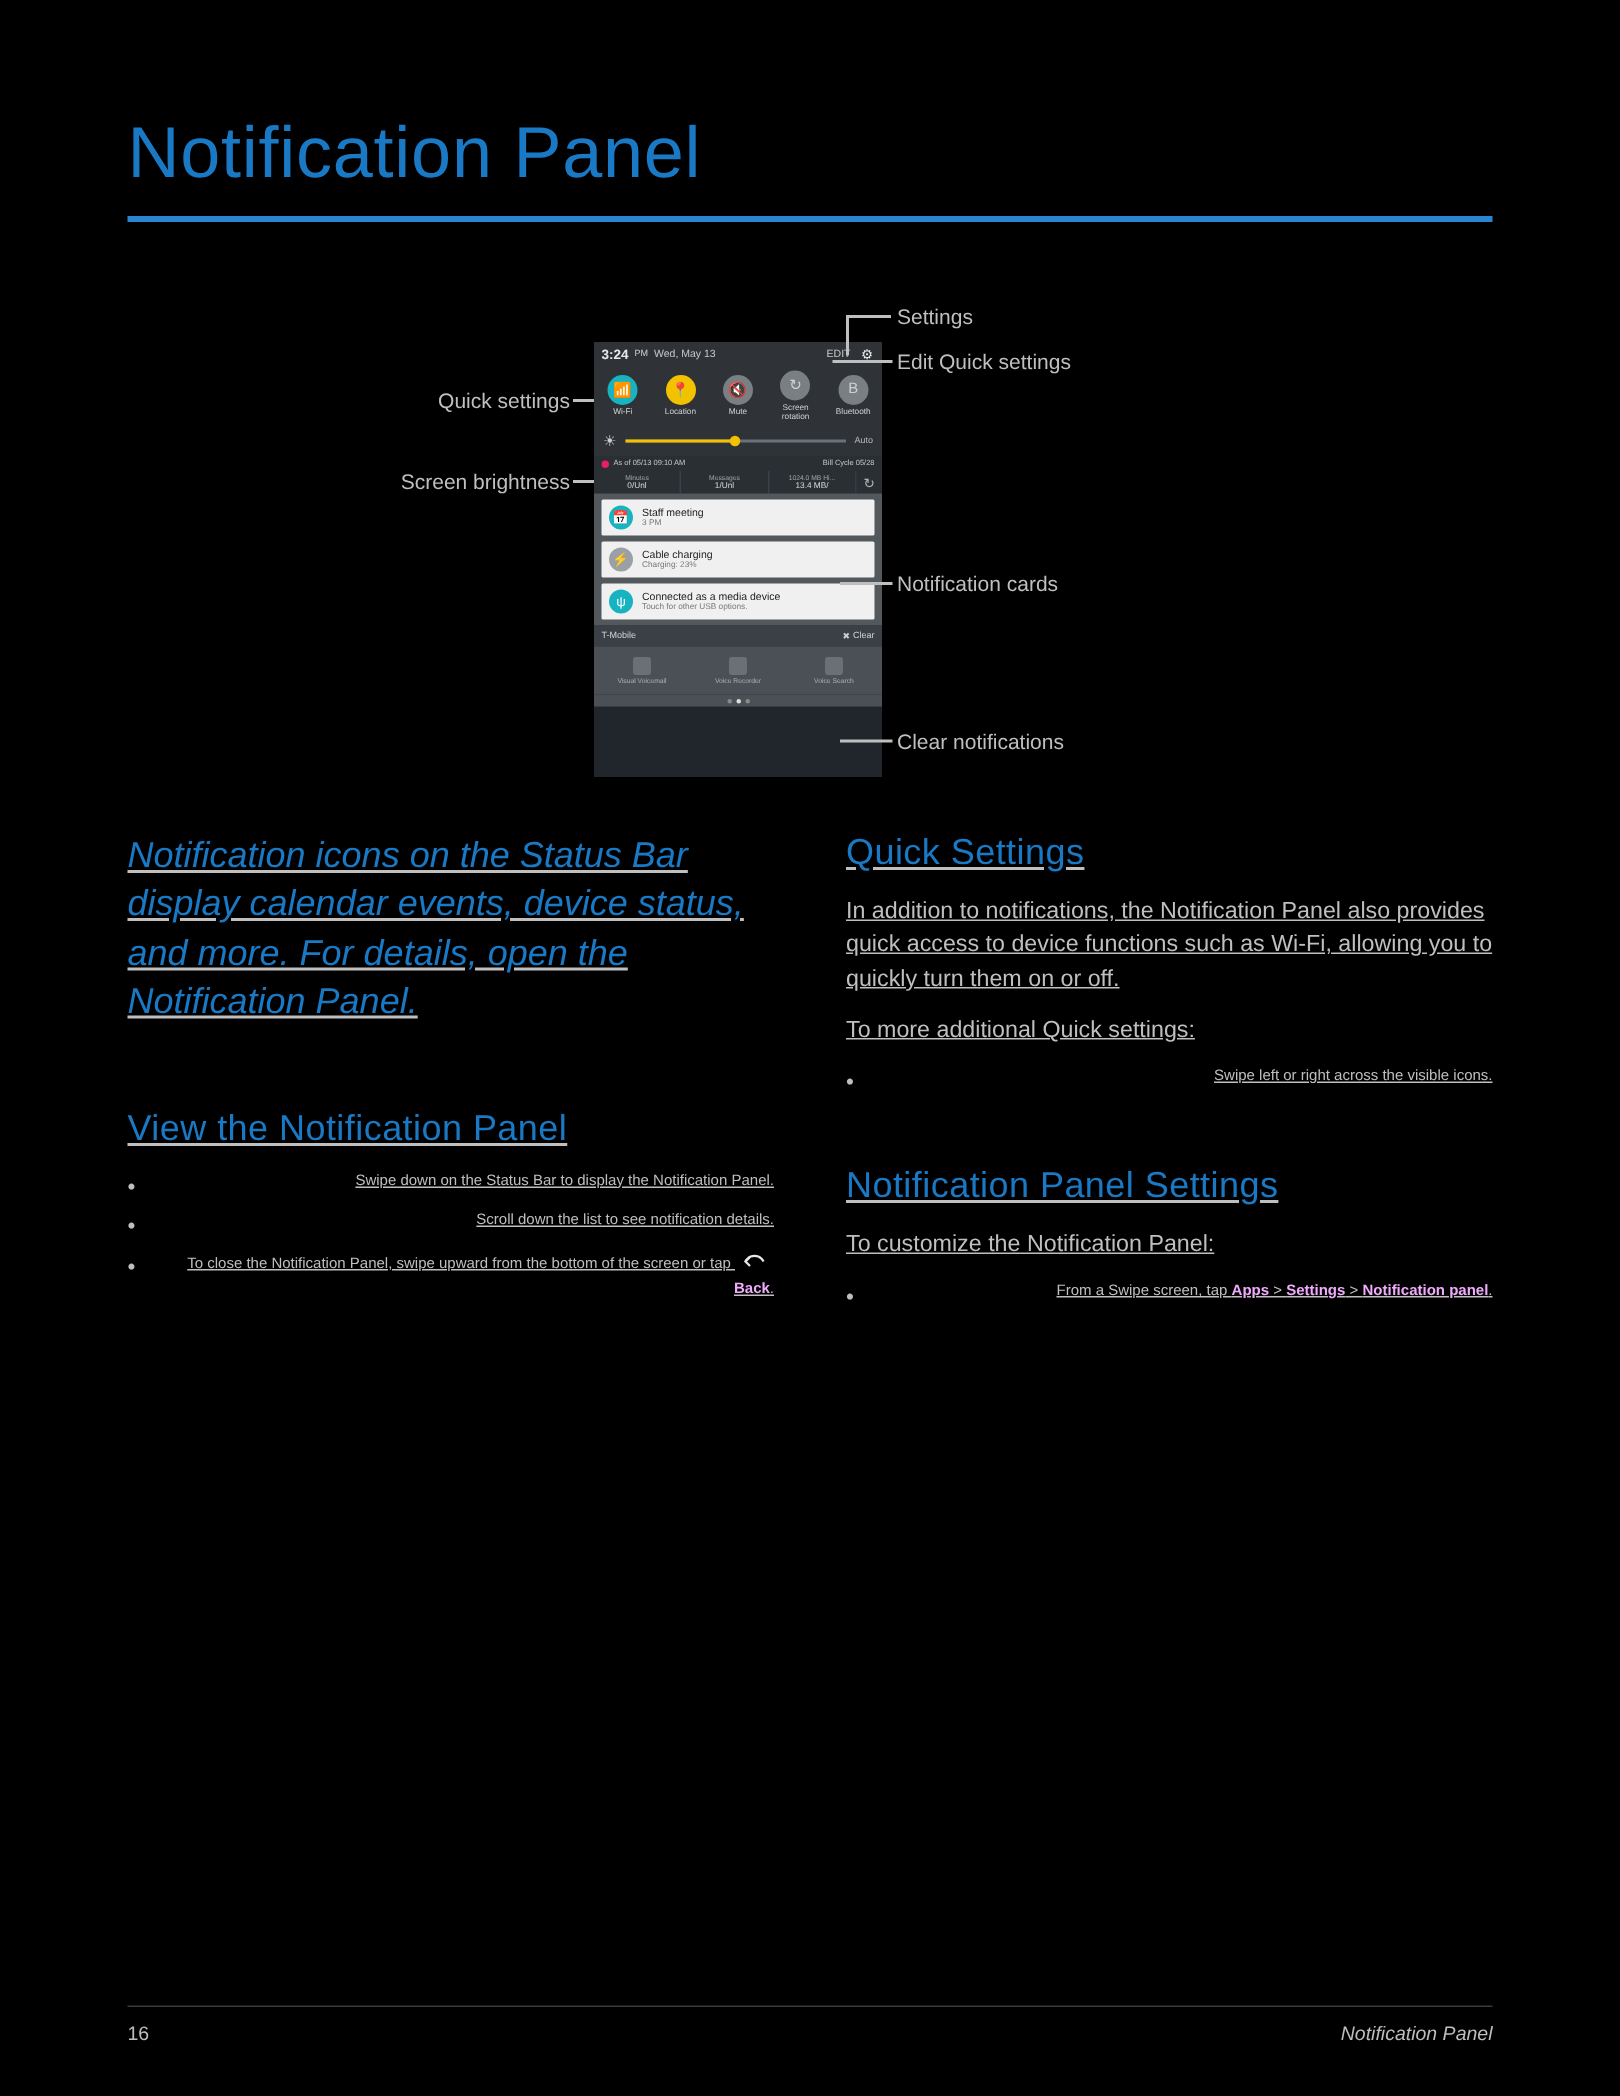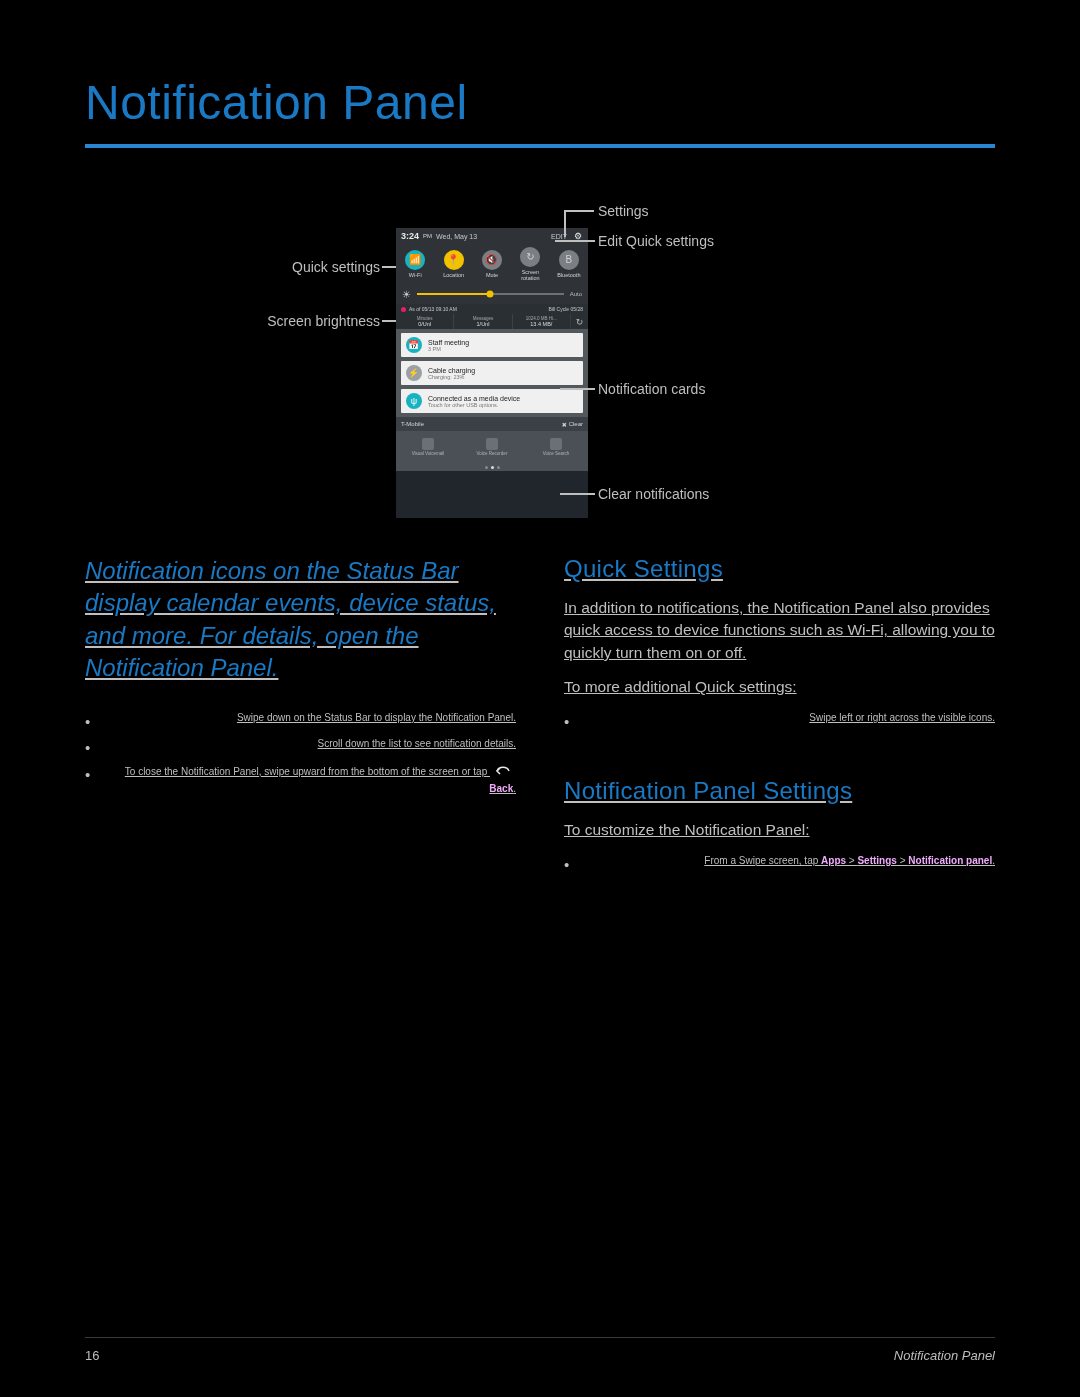--- a/index.html
+++ b/index.html
@@ -338,6 +338,7 @@
   <div class="col">
     <p class="lead">Notification icons on the Status Bar display calendar events, device status, and more. For details, open the Notification Panel.</p>
 
+    <h2 class="section">View the Notification Panel</h2>
     <ul class="b">
       <li>
         <span>Swipe down on the Status Bar to display the Notification Panel.</span>

